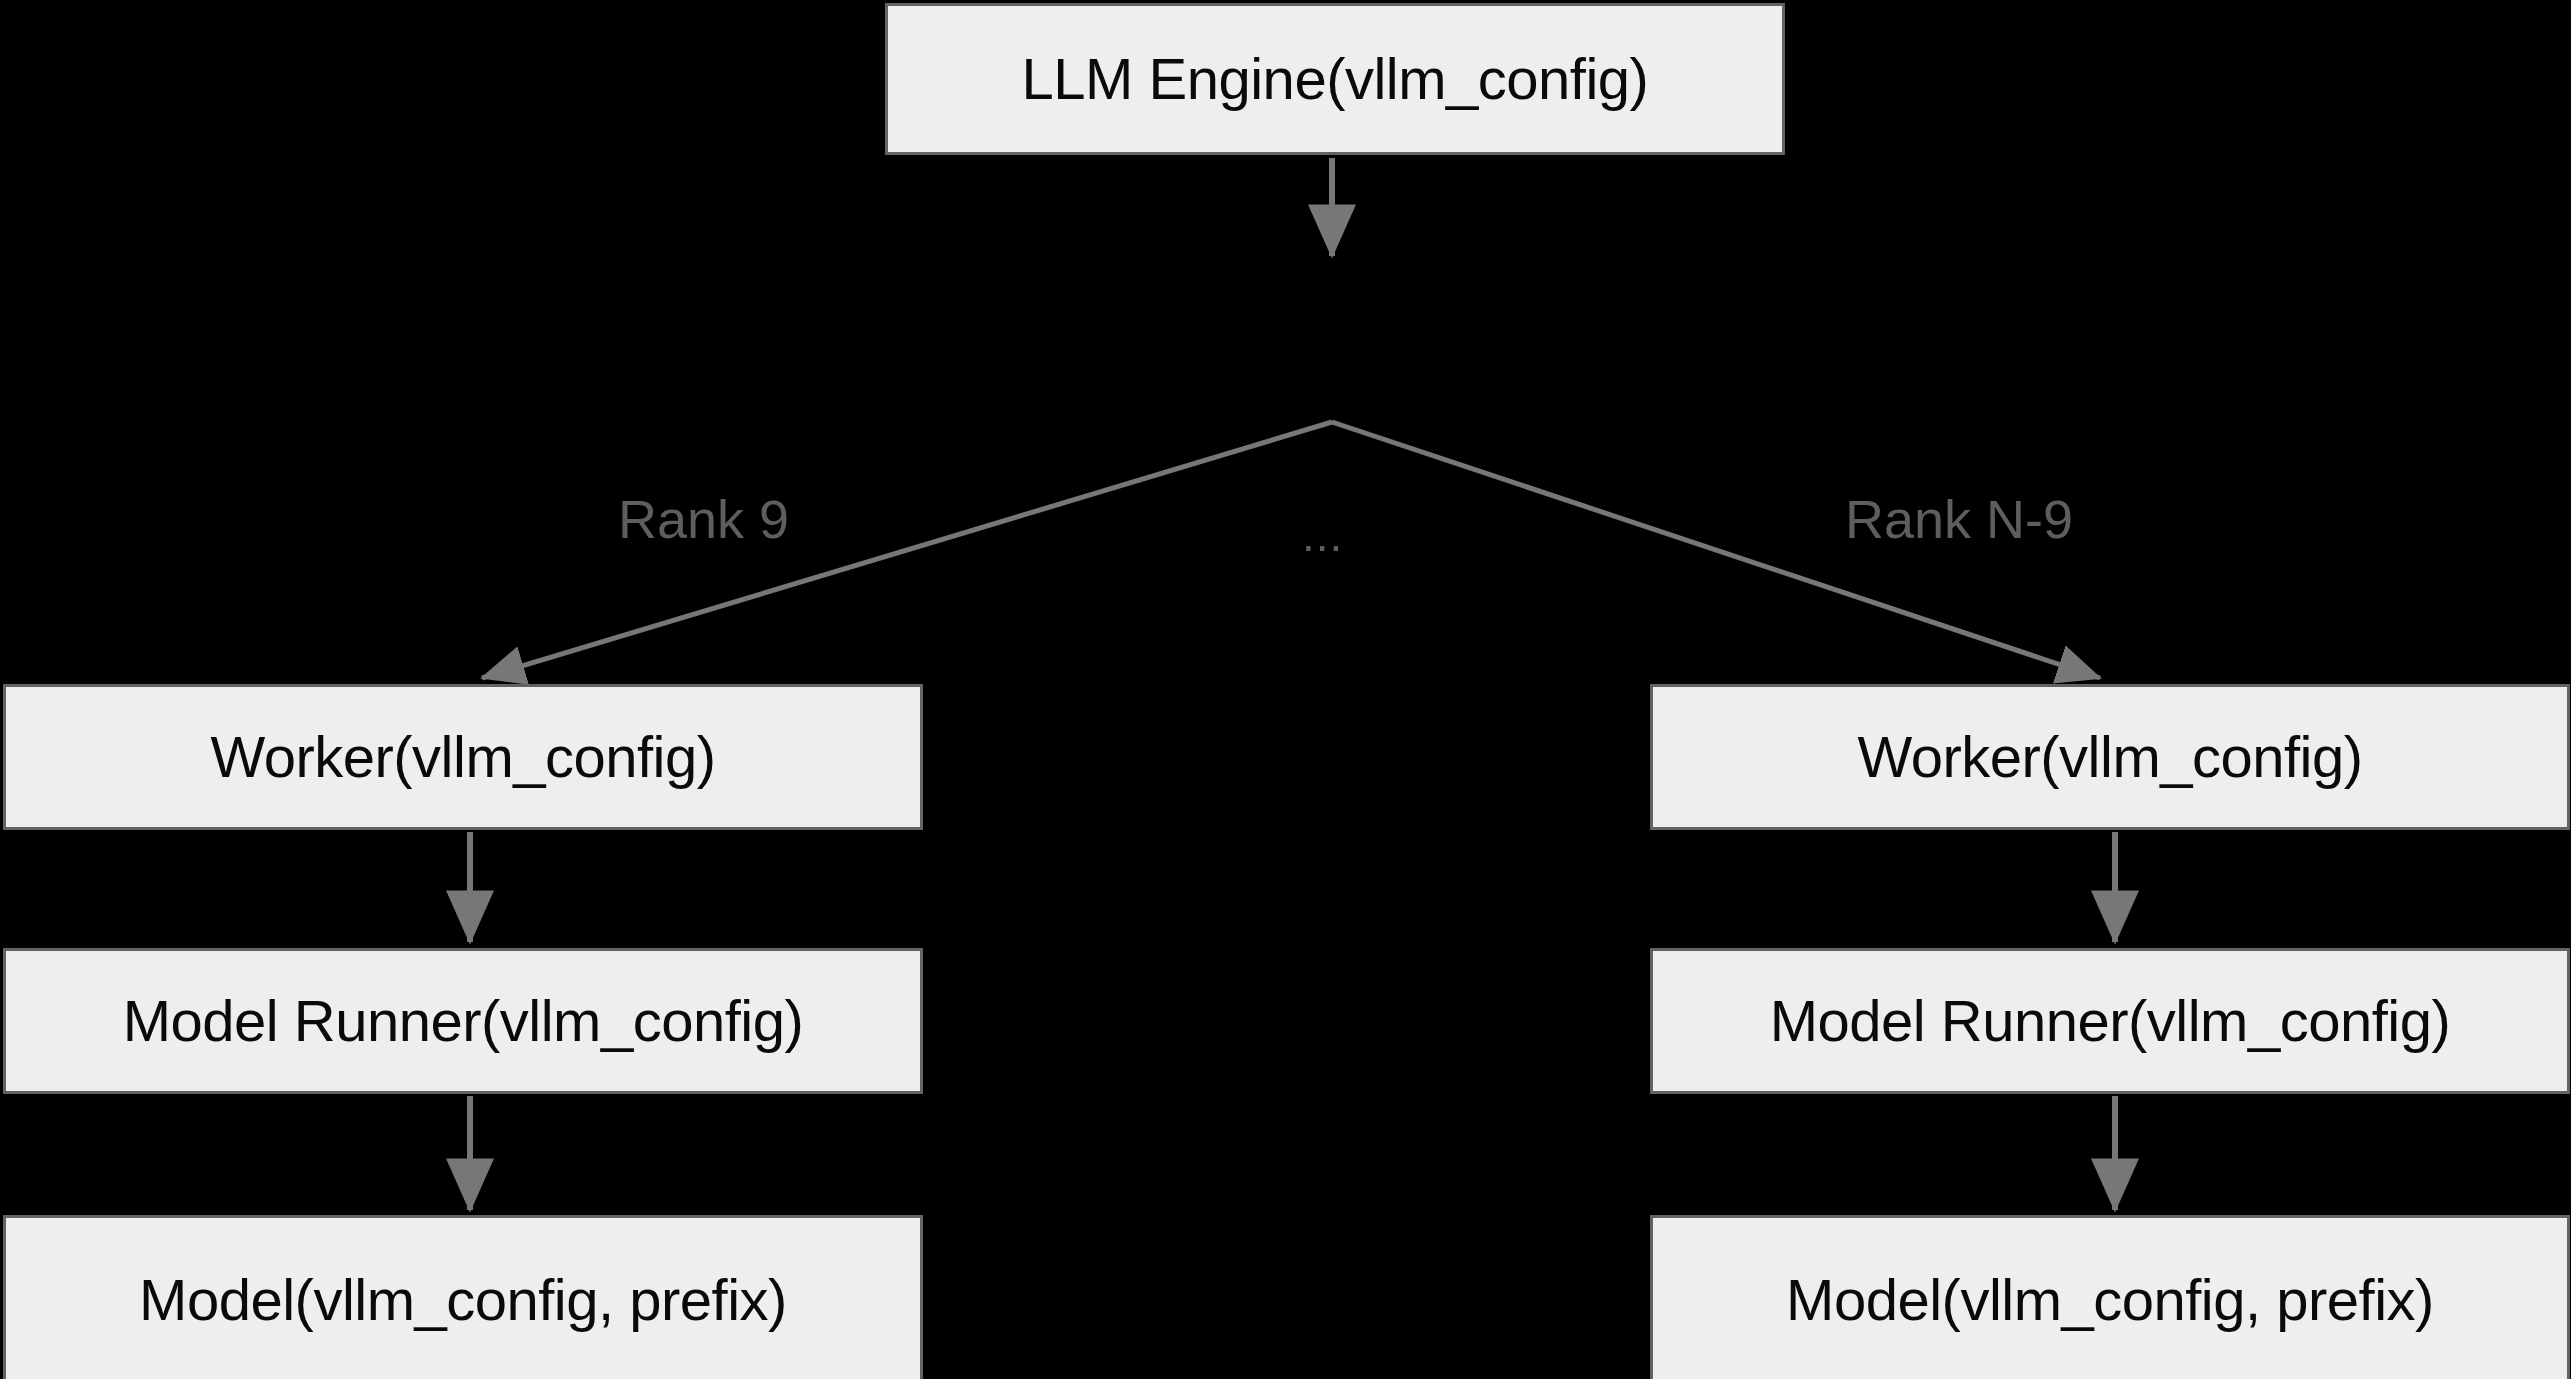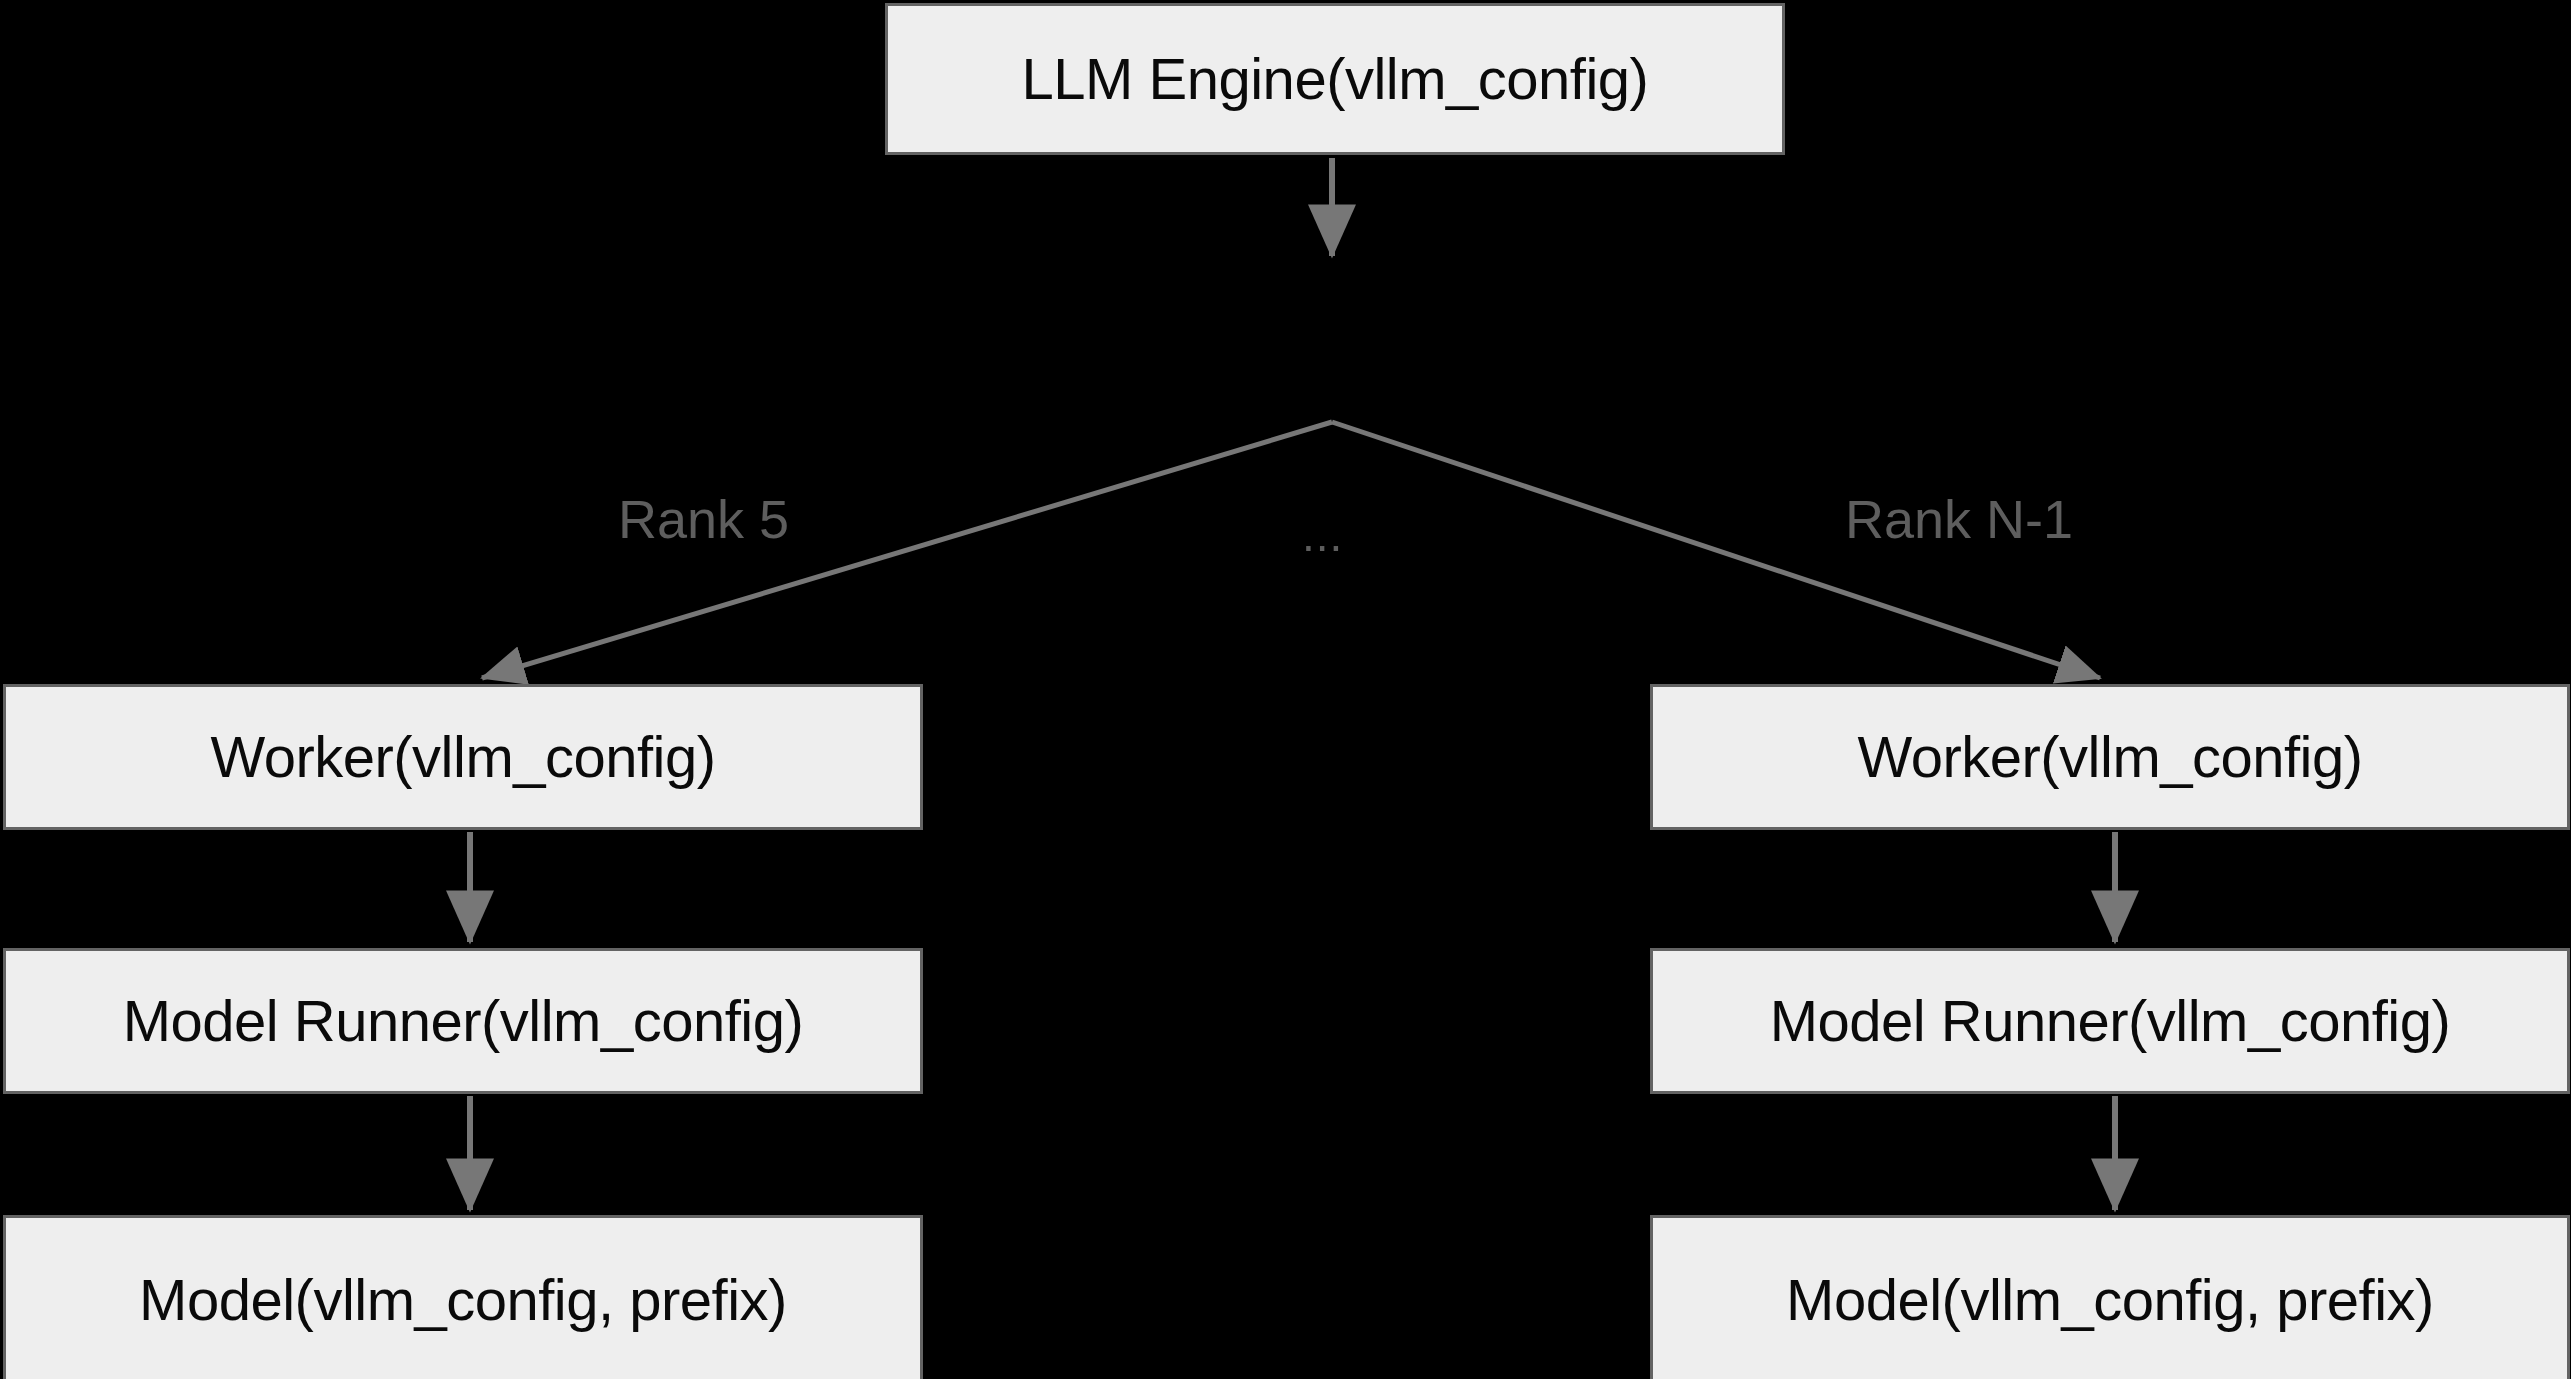--- a/index.html
+++ b/index.html
@@ -112,7 +112,7 @@
   </div>
 
 
-  <div class="edge-label" id="label-rank-0">Rank 5</div>
+  <div class="edge-label" id="label-rank-0">Rank 9</div>
 
   <div class="ellipsis-label" id="label-ellipsis">...</div>
 

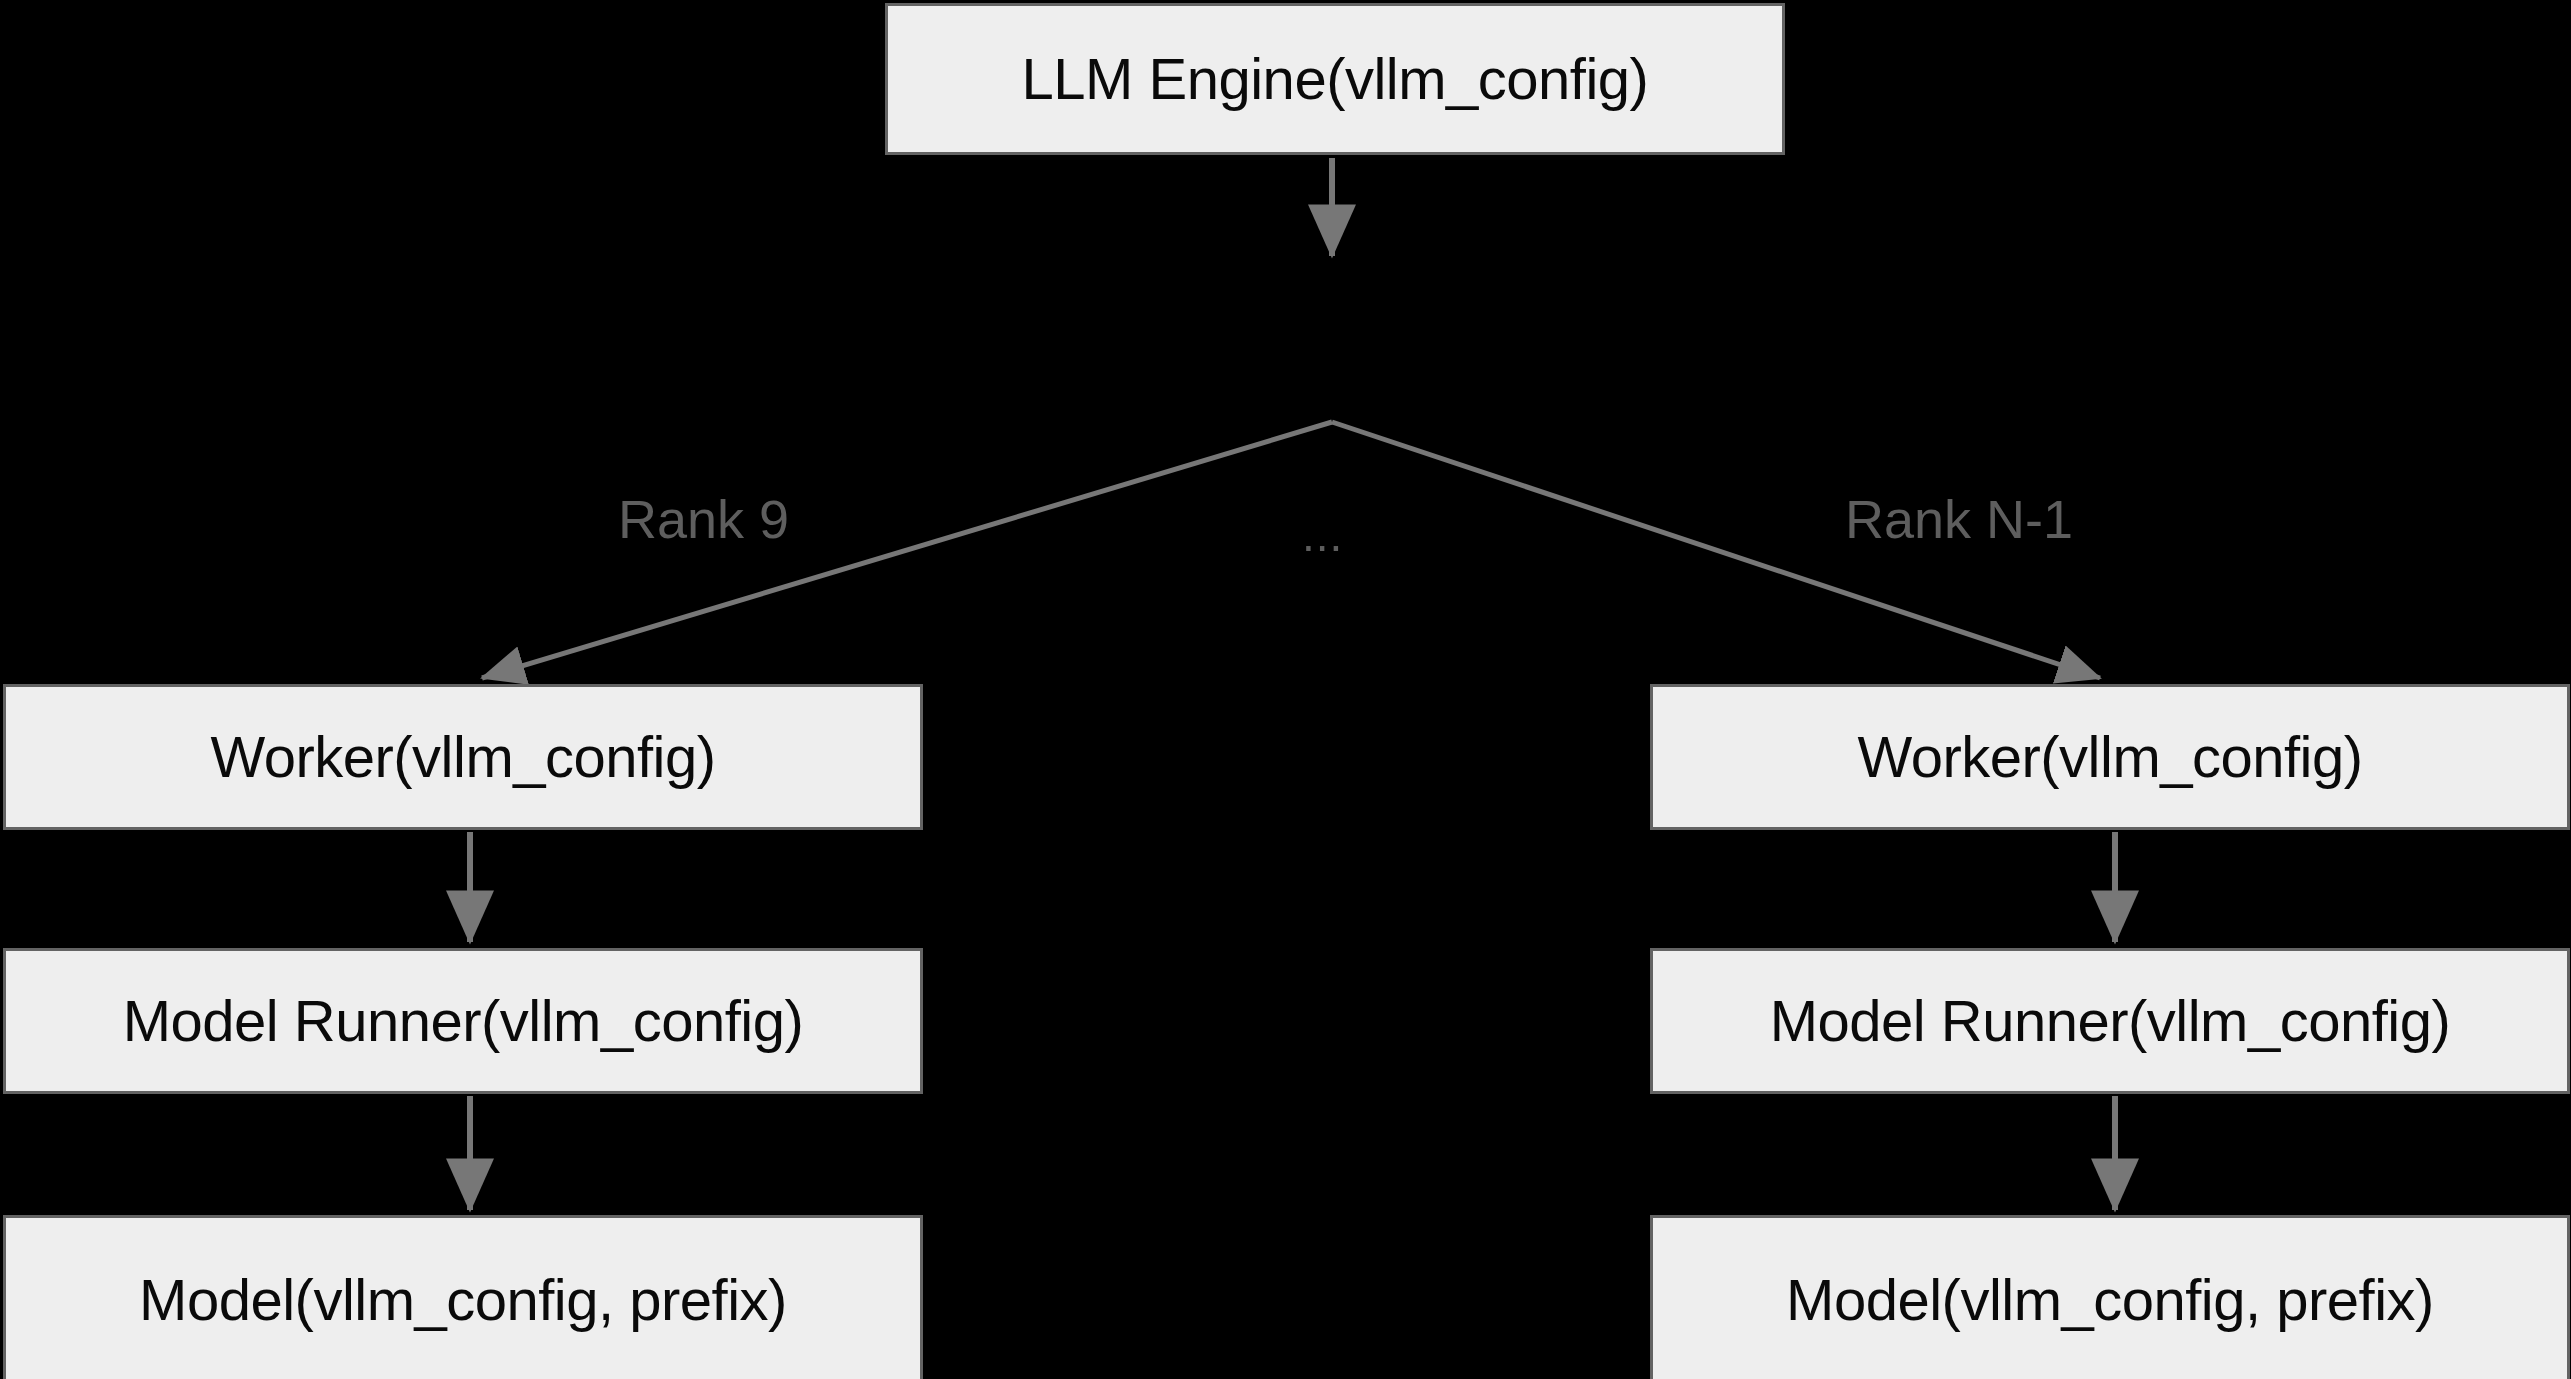--- a/index.html
+++ b/index.html
@@ -116,7 +116,7 @@
 
   <div class="ellipsis-label" id="label-ellipsis">...</div>
 
-  <div class="edge-label" id="label-rank-n">Rank N-1</div>
+  <div class="edge-label" id="label-rank-n">Rank N-9</div>
 
   <div class="node-box" id="node-worker-0">
     <span class="node-label">Worker(vllm_config)</span>

